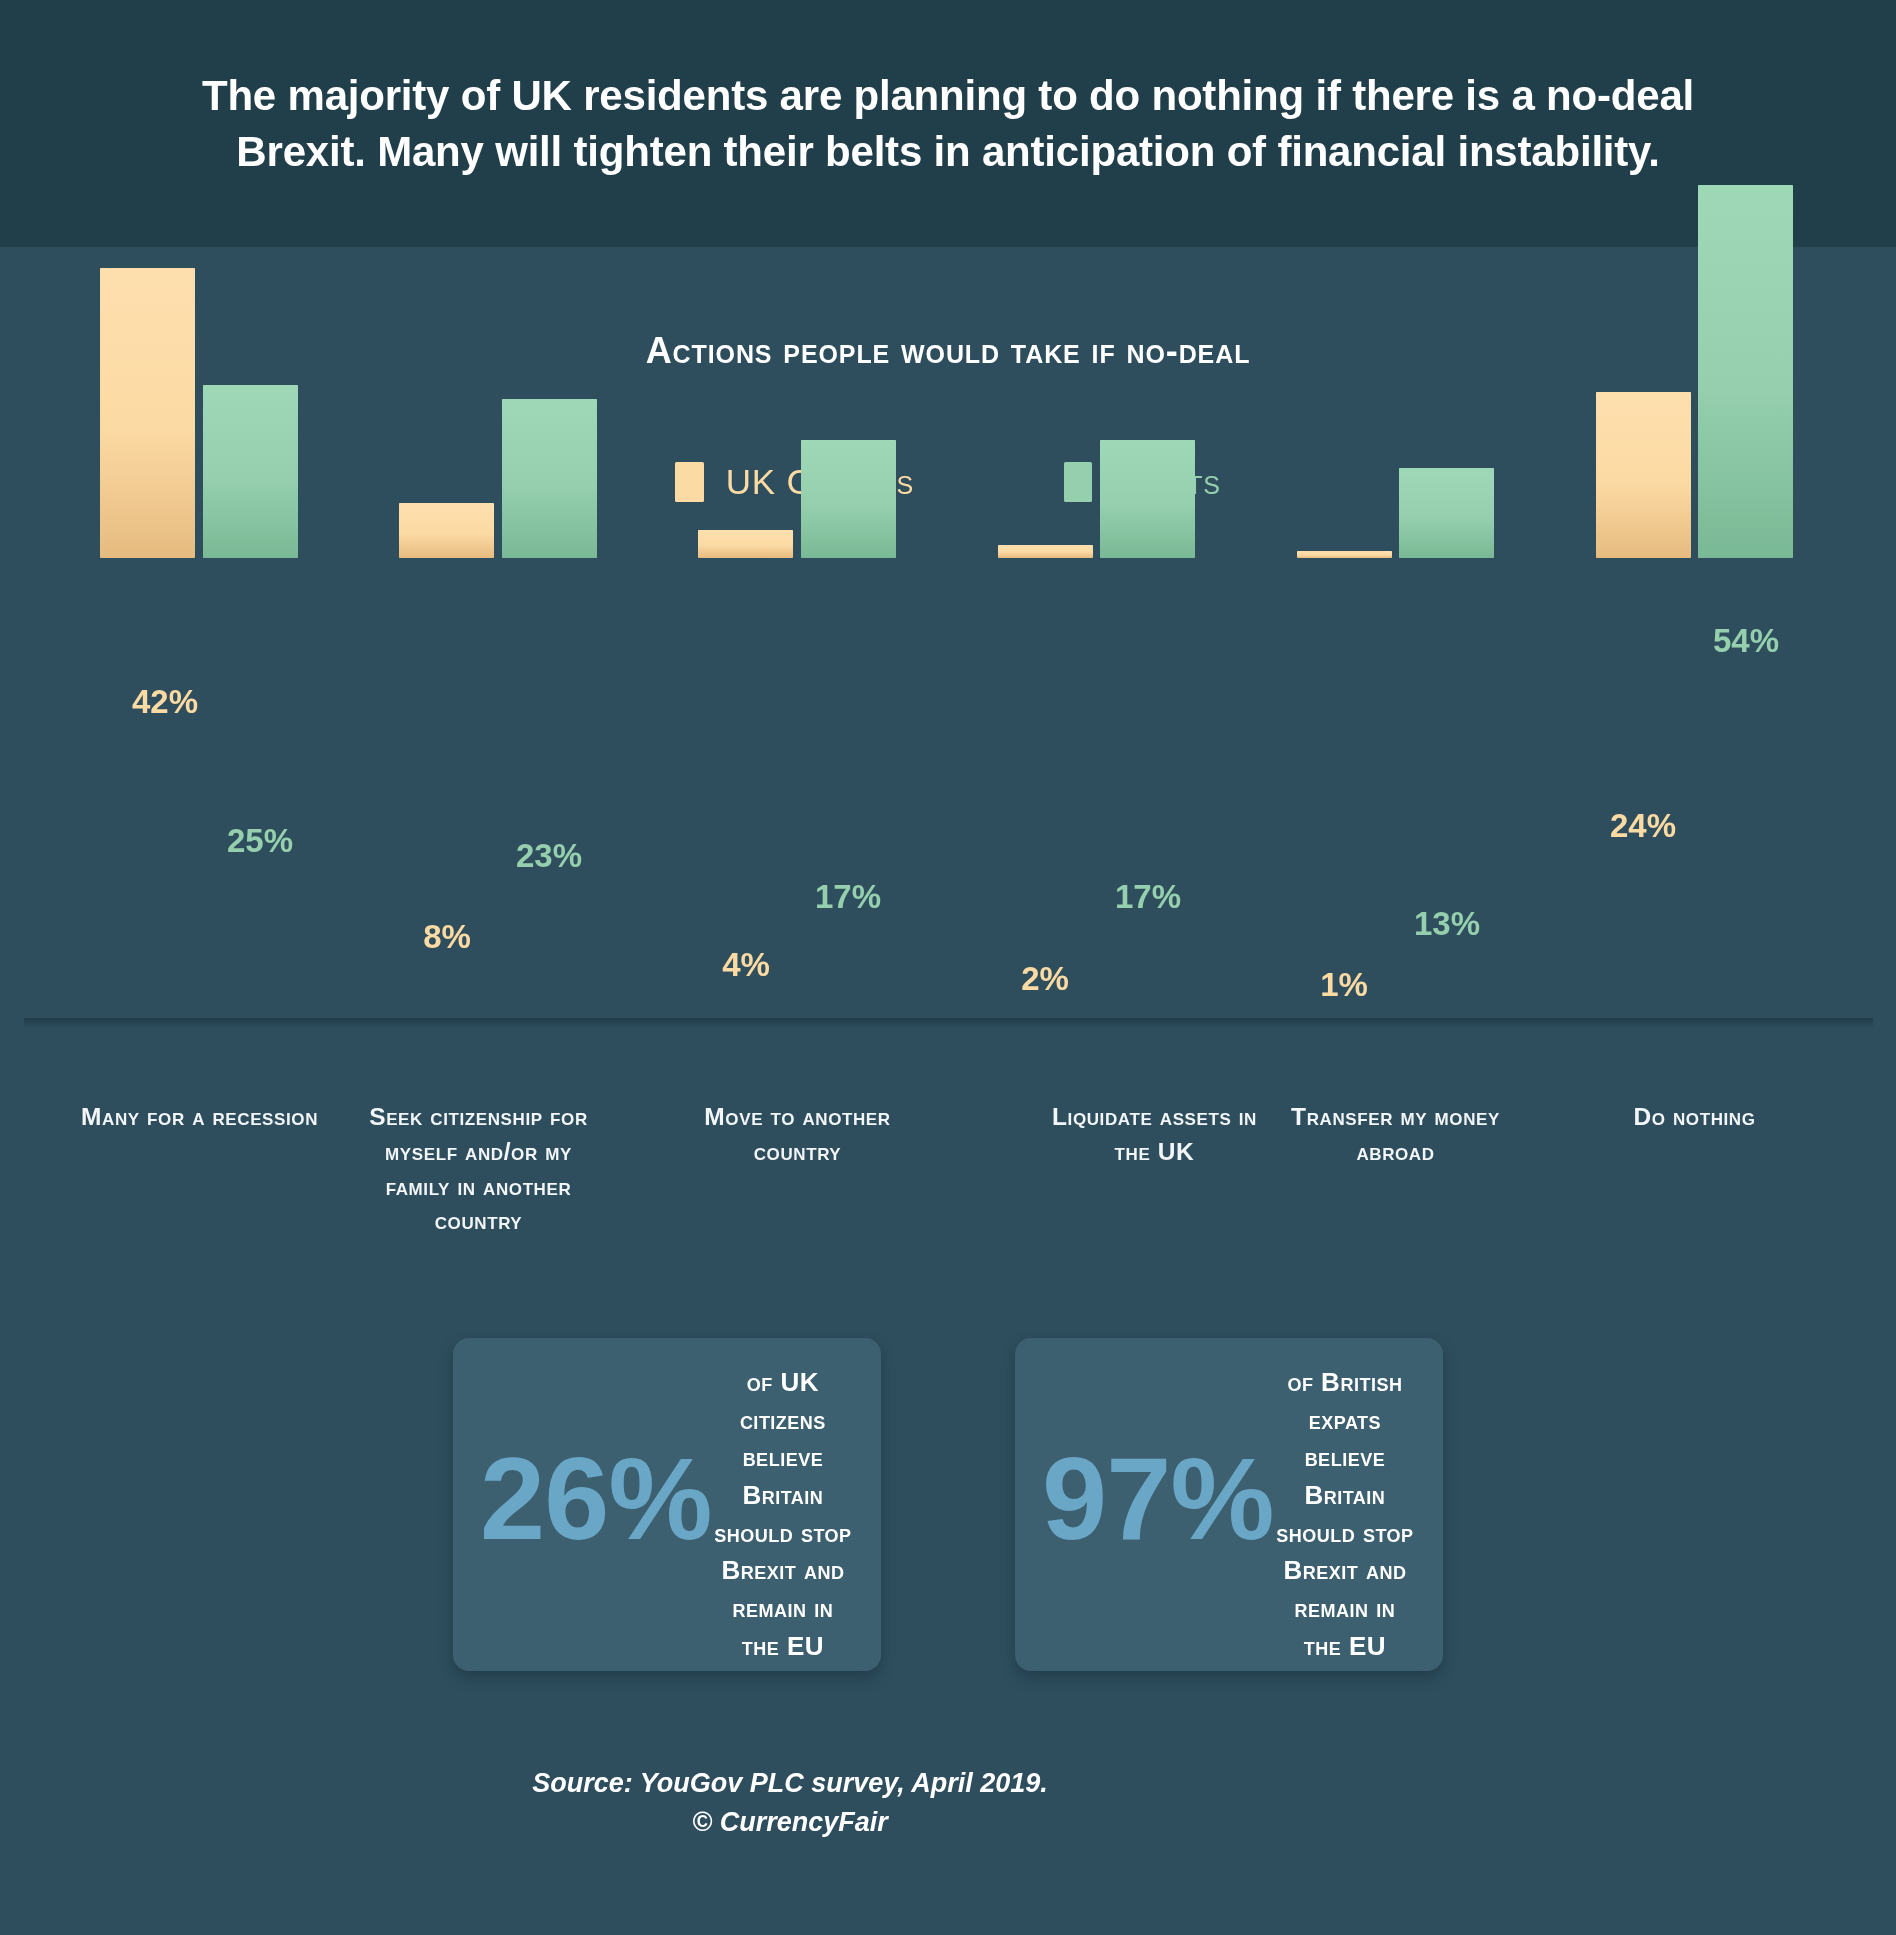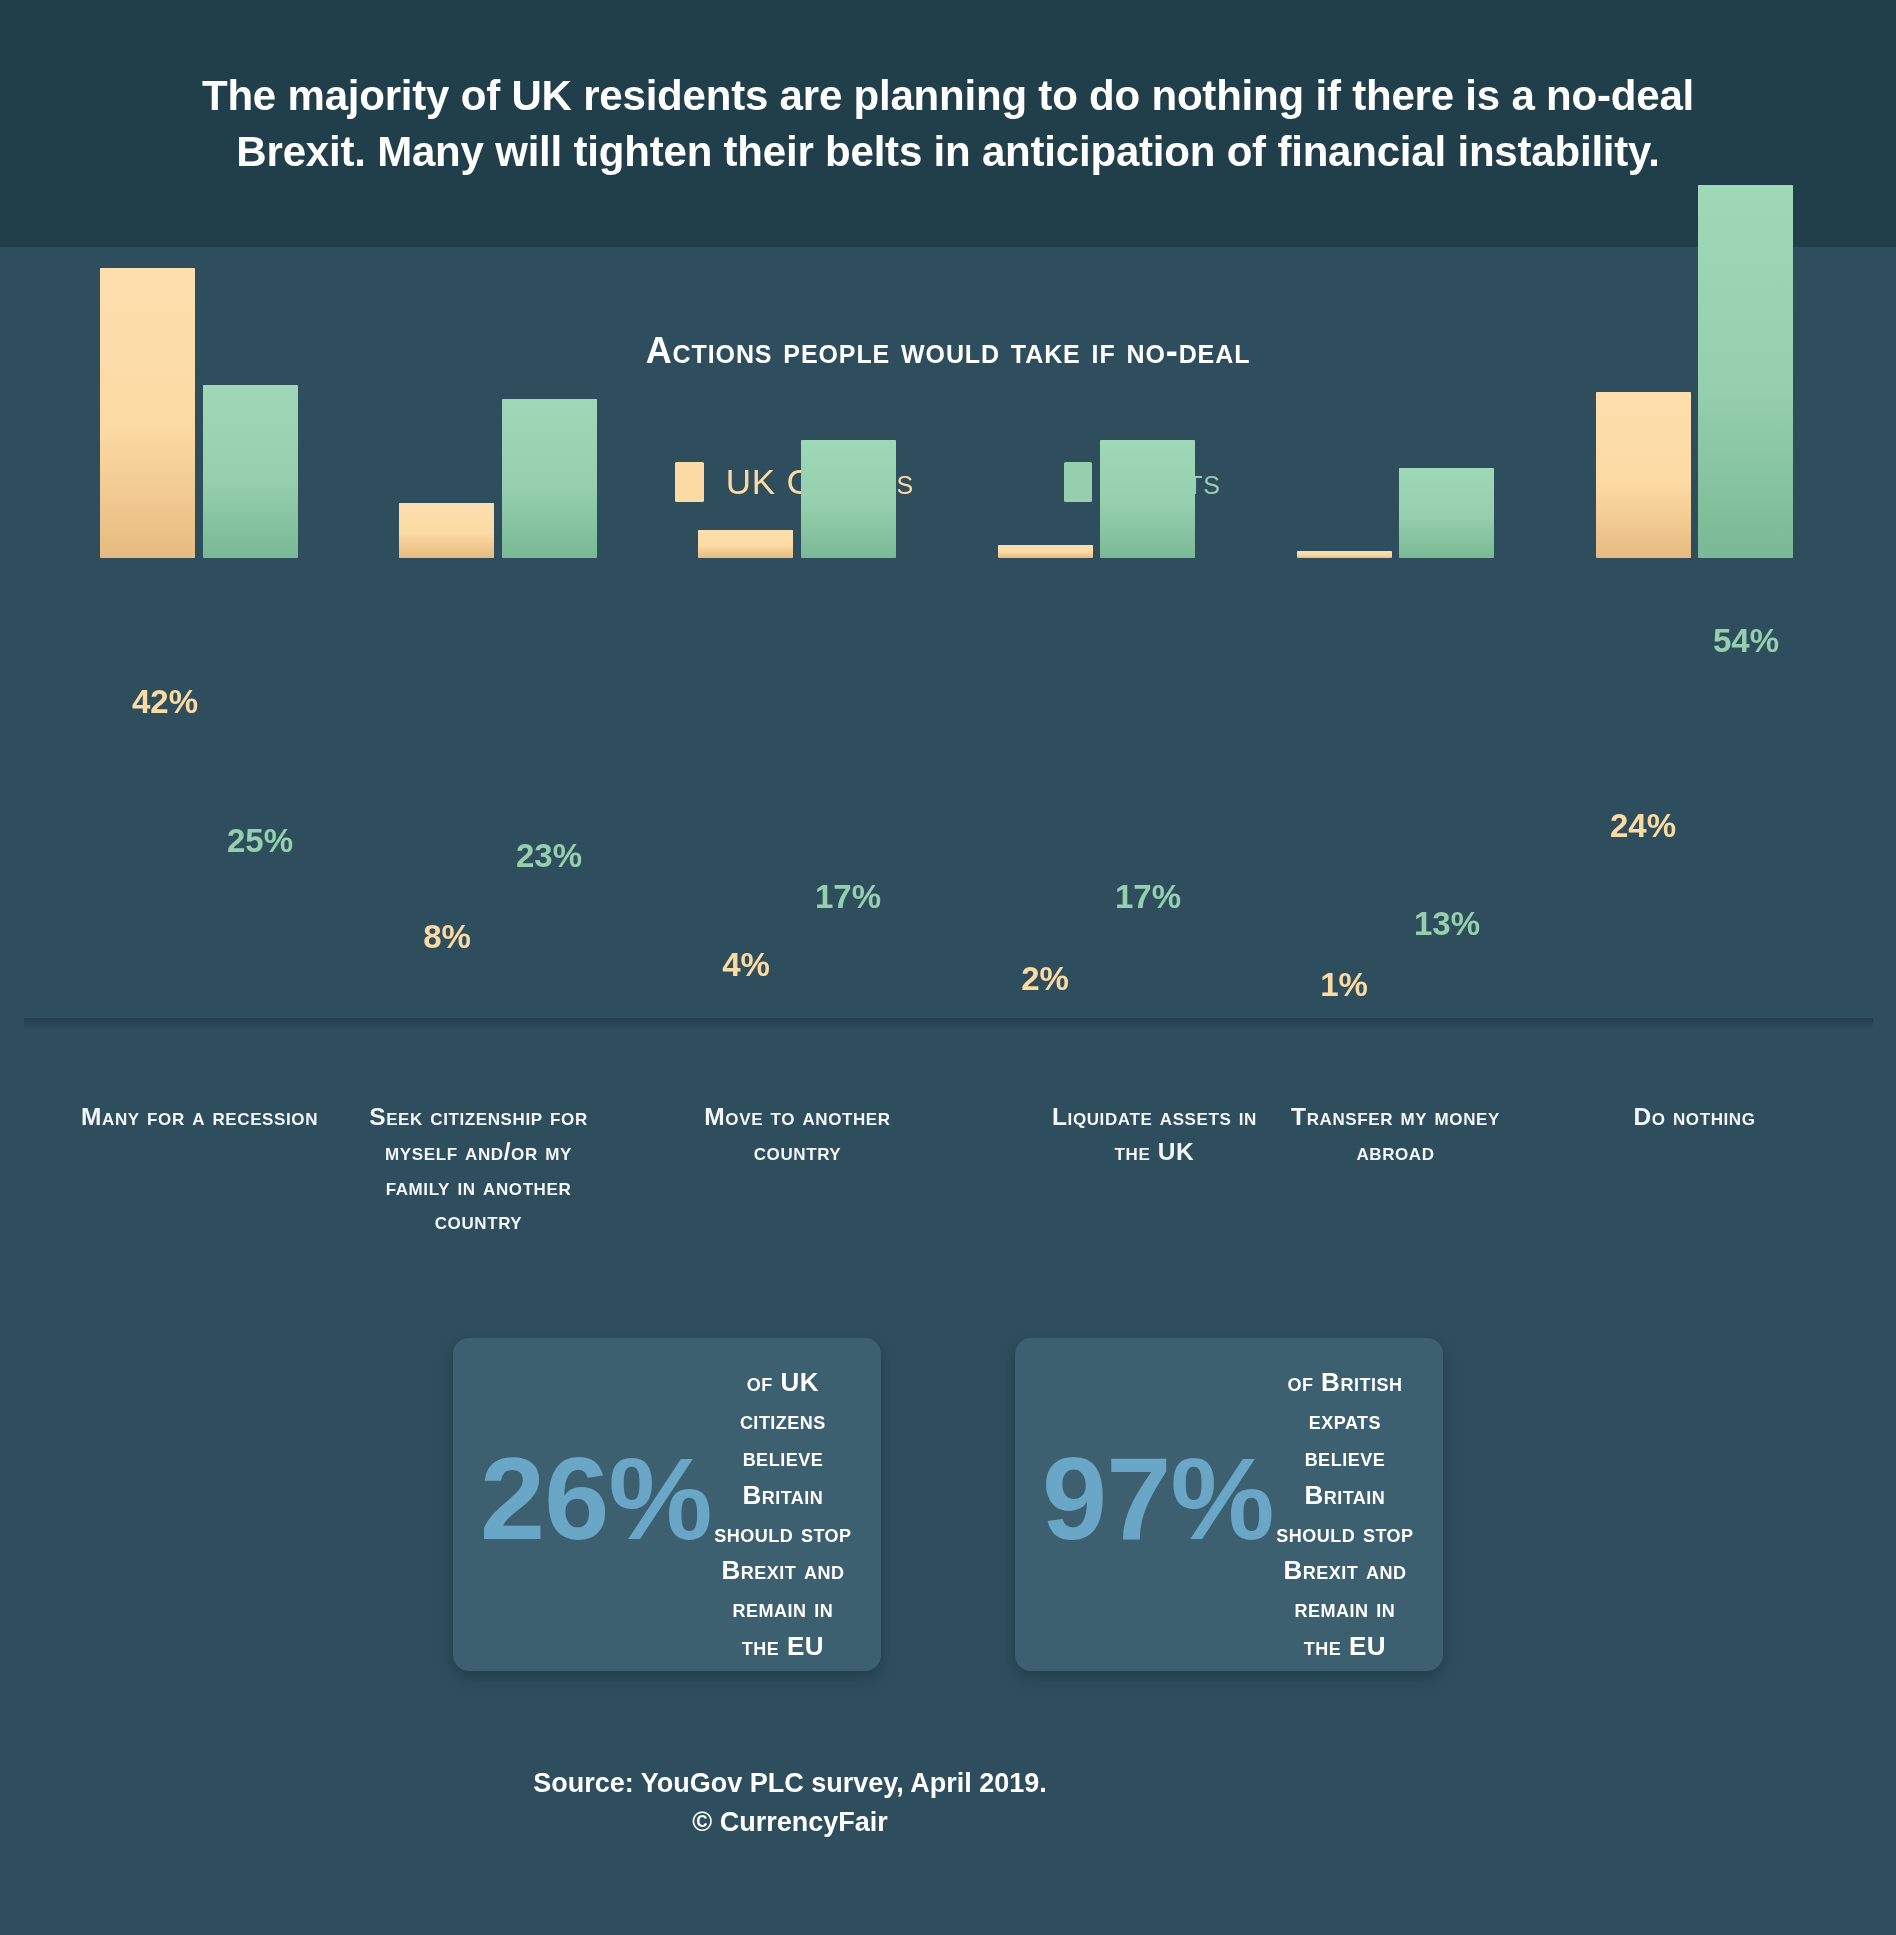--- a/index.html
+++ b/index.html
@@ -162,6 +162,7 @@
     text-align: center;
     color: #ffffff;
     font-size: 27px;
+    font-style: italic;
     font-weight: bold;
     line-height: 1.45;
   }

